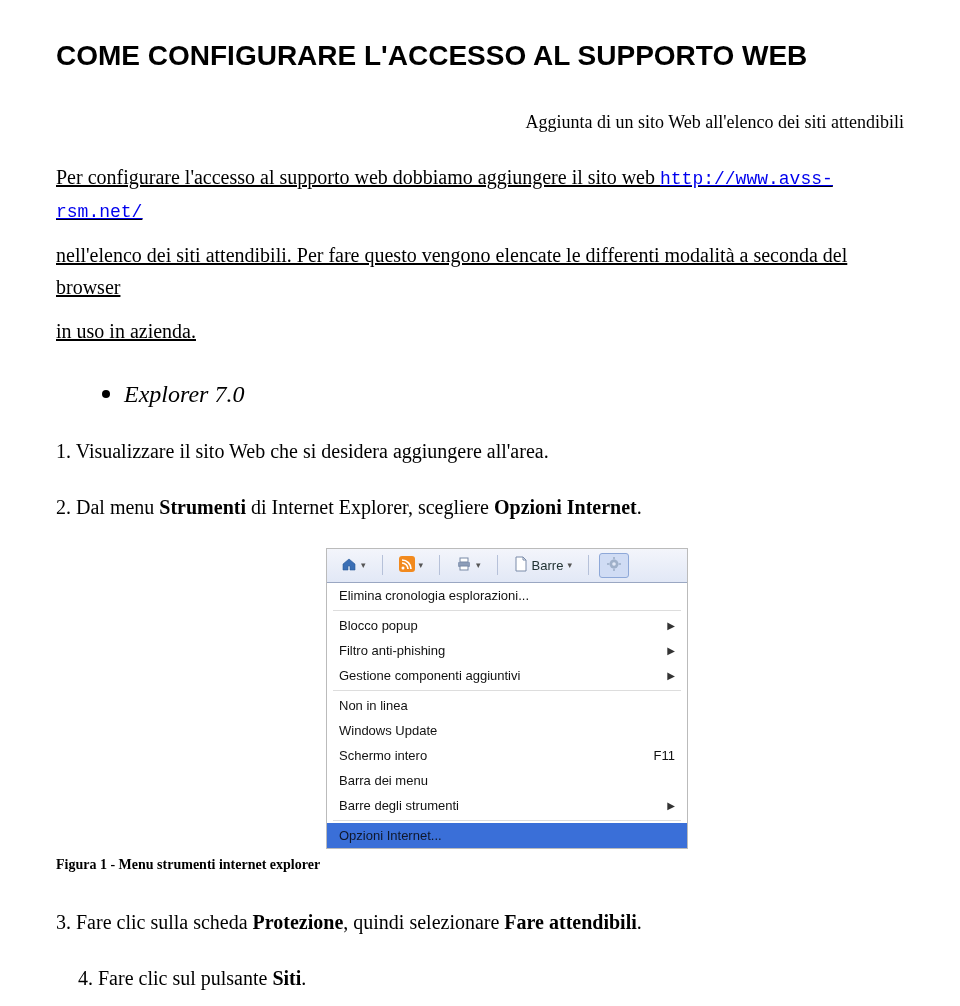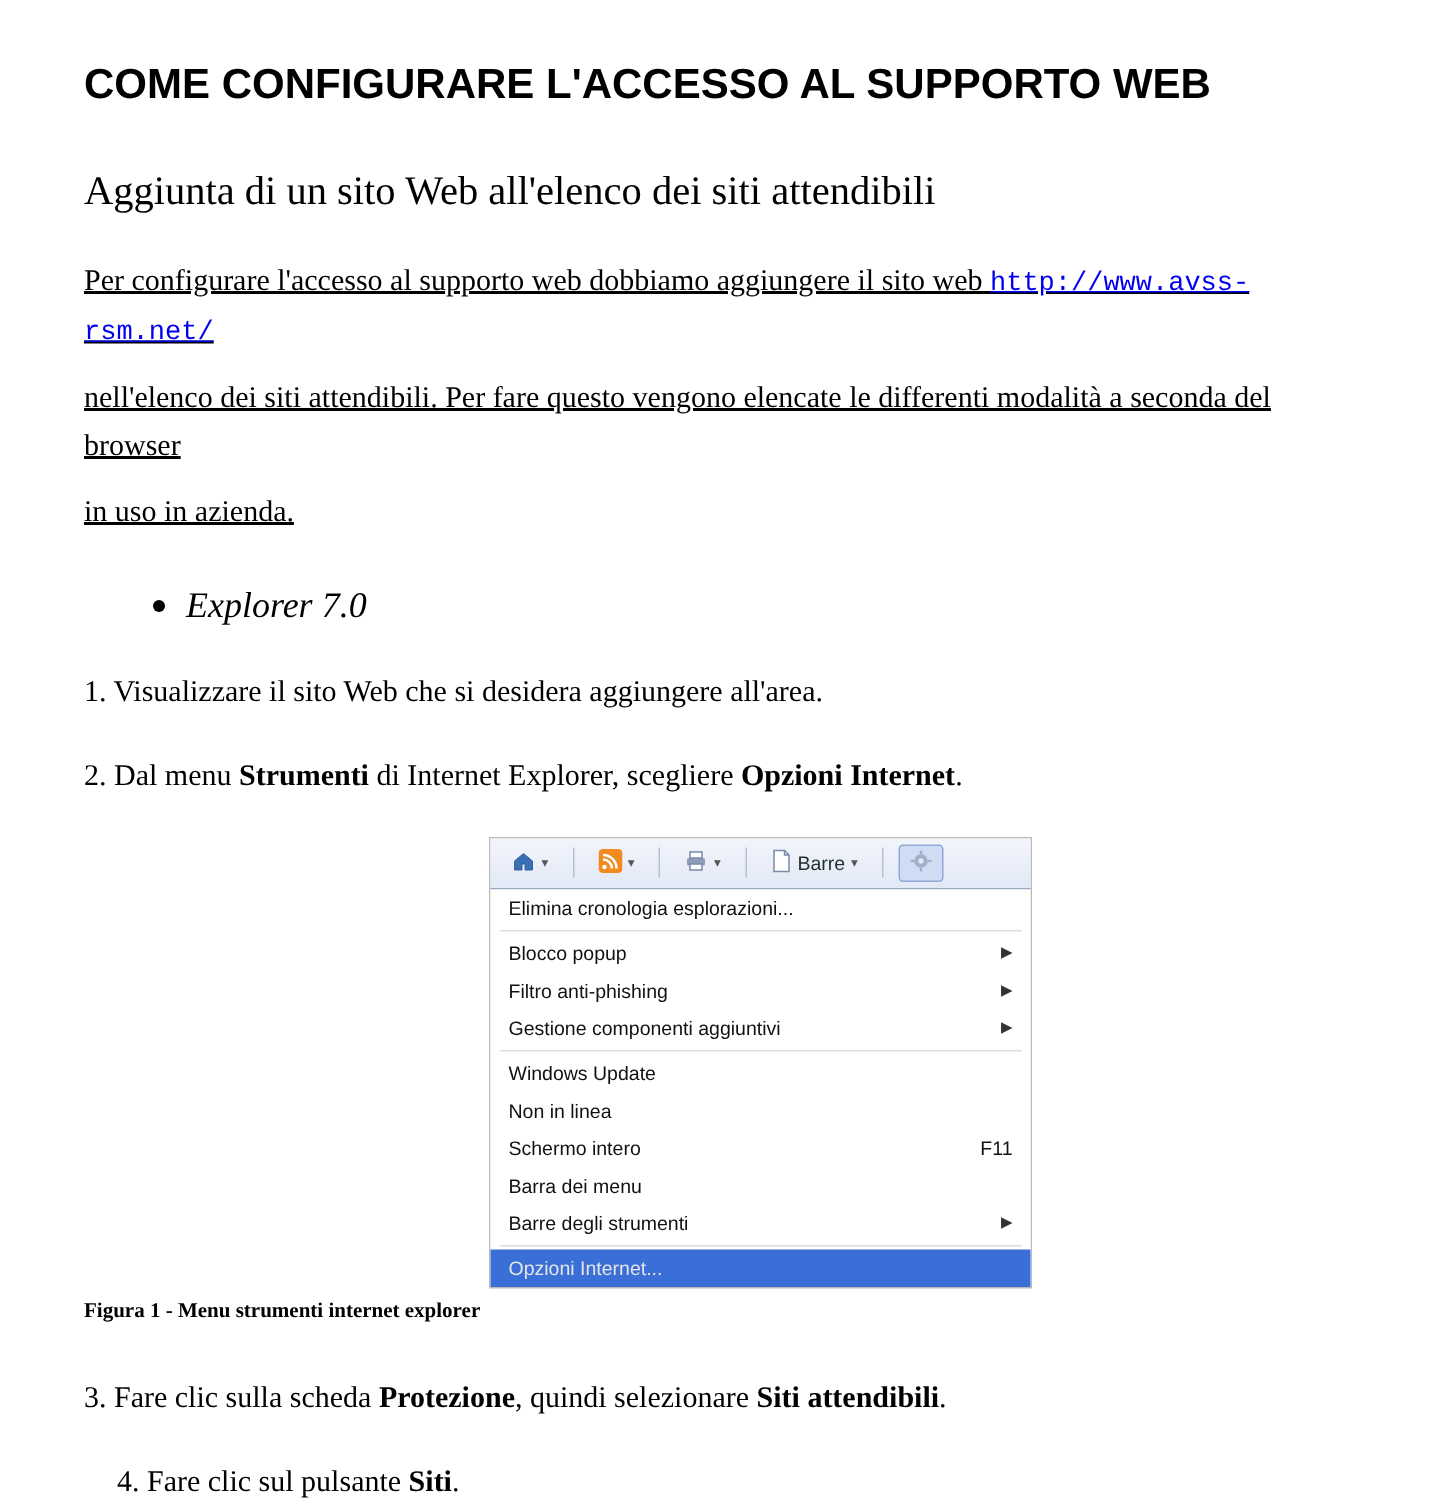--- a/index.html
+++ b/index.html
@@ -19,8 +19,9 @@
   }
   .subhead {
     font-family: "Times New Roman", Times, serif;
-    font-size: 27px;
+    font-size: 18px;
     margin: 0 0 28px 0;
+    text-align: right;
   }
   .para {
     font-size: 20px;

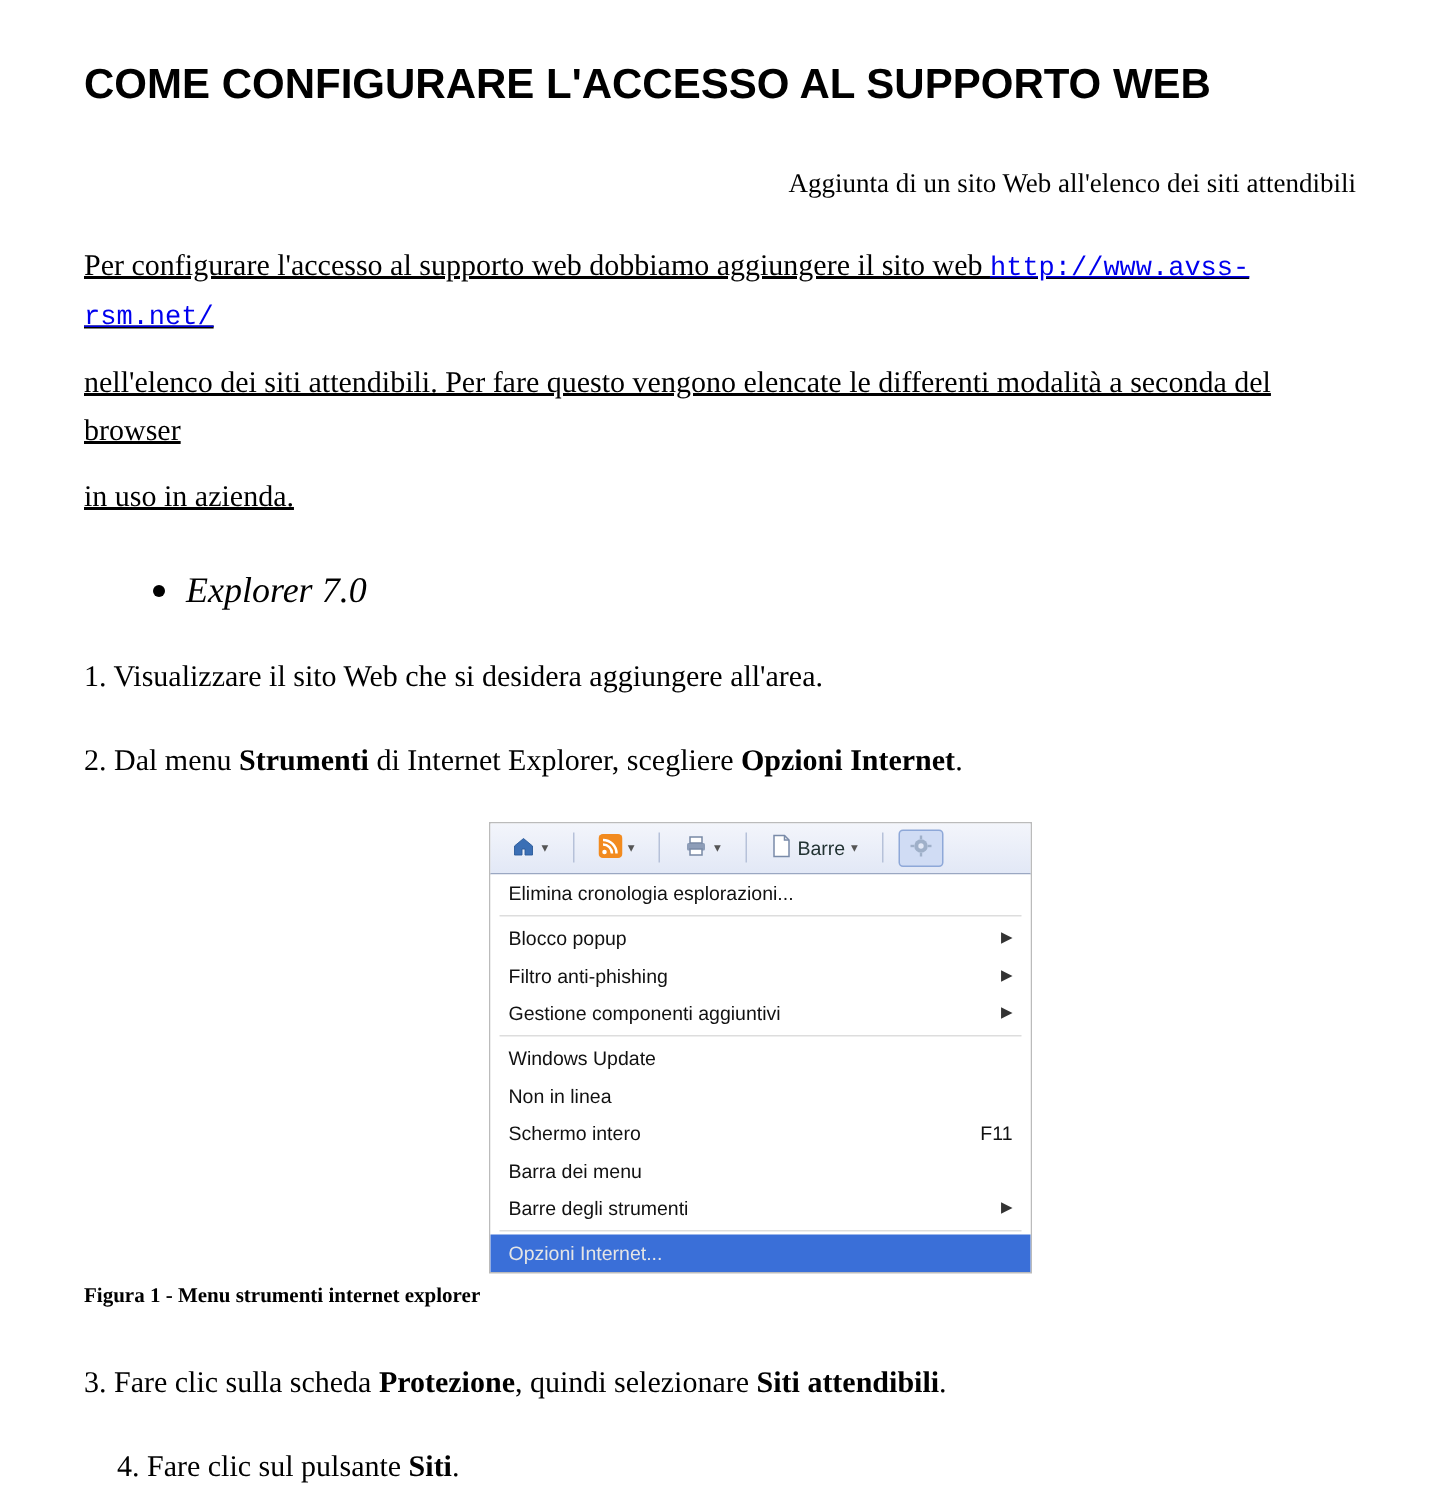--- a/index.html
+++ b/index.html
@@ -232,10 +232,10 @@
       </div>
     <div class="menu-sep"></div>
     <div class="menu-item">
+        <span>Non in linea</span>
+      </div>
+    <div class="menu-item">
         <span>Windows Update</span>
-      </div>
-    <div class="menu-item">
-        <span>Non in linea</span>
       </div>
     <div class="menu-item">
         <span>Schermo intero</span>

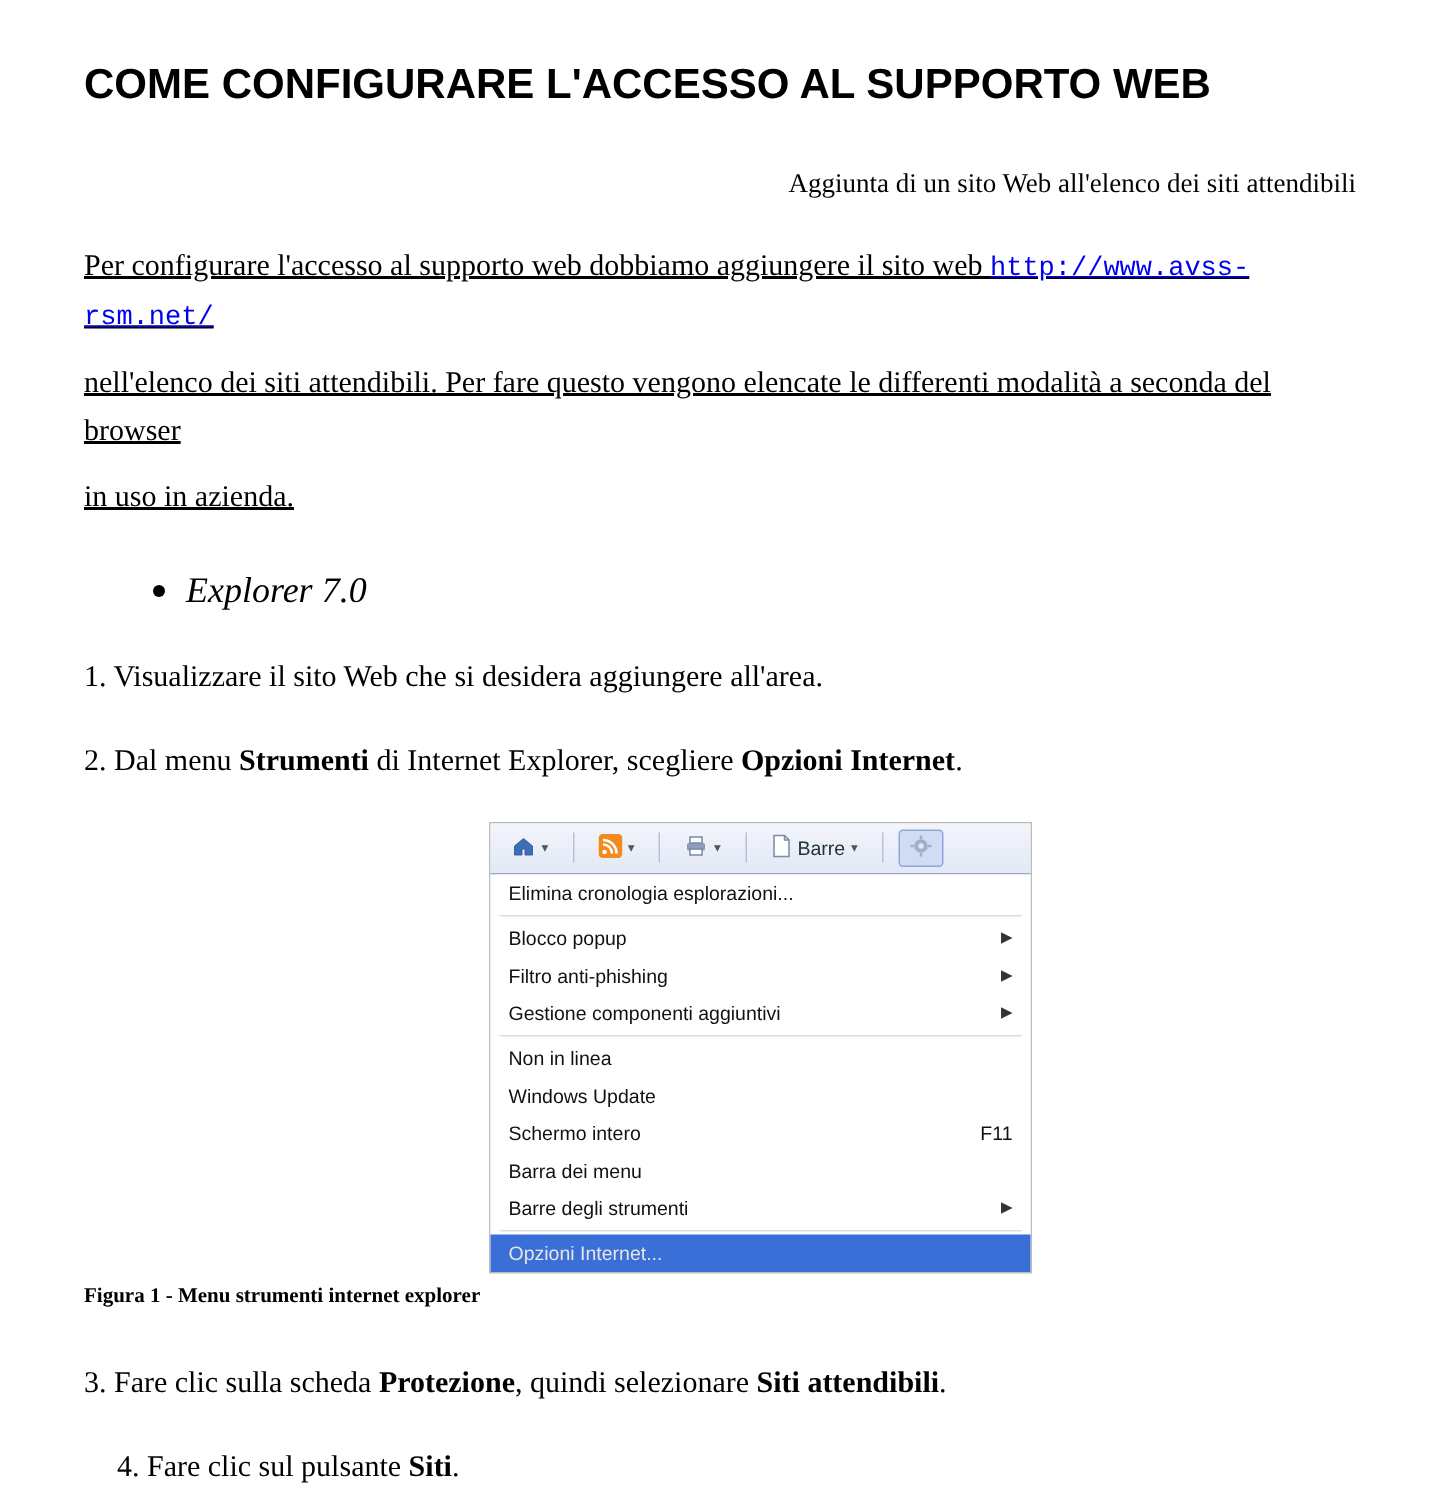--- a/index.html
+++ b/index.html
@@ -118,7 +118,7 @@
   }
   .menu-item.selected {
     background: #3a6fd8;
-    color: #e5e5e5;
+    color: #0f172a;
   }
   .printer-icon, .rss-icon, .house-icon, .gear-icon {
     display: inline-block;

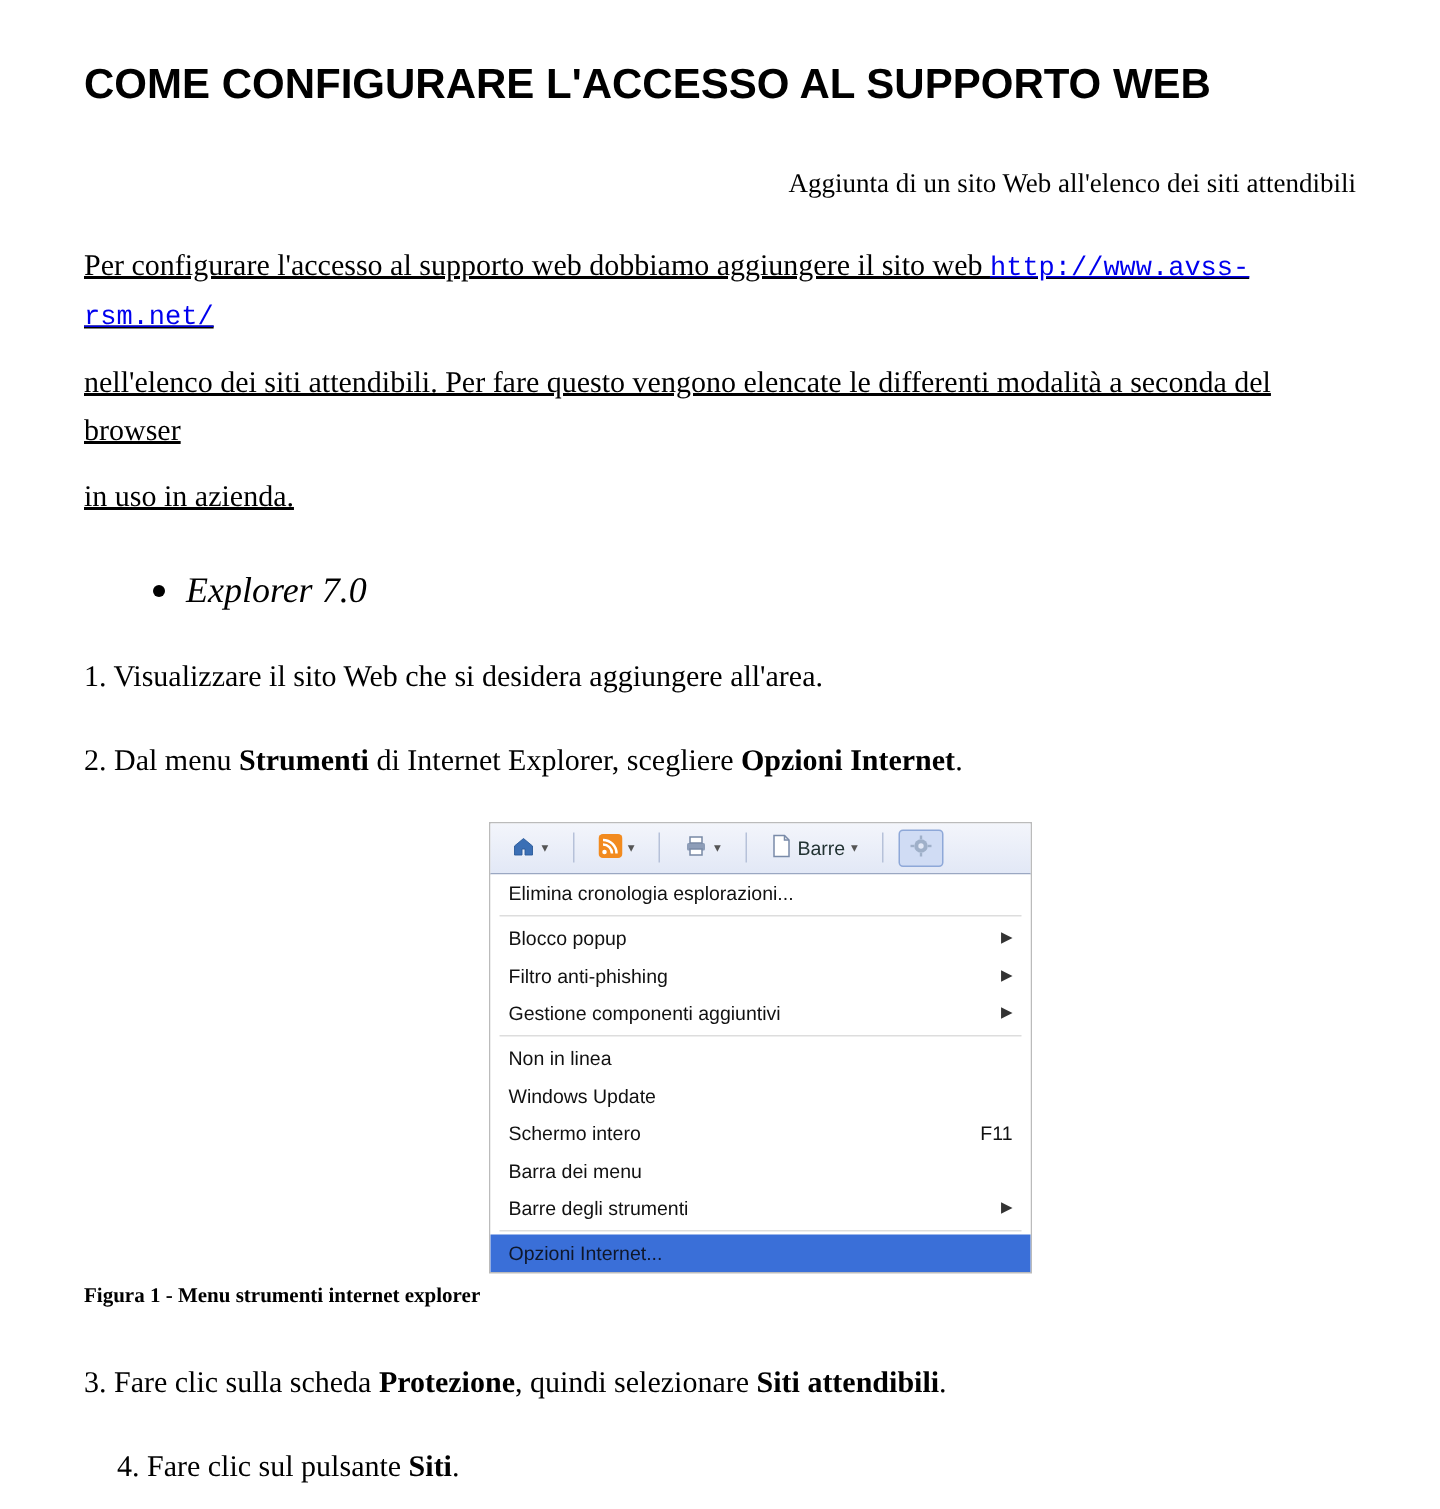--- a/index.html
+++ b/index.html
@@ -258,7 +258,7 @@
 <p class="caption">Figura 1 - Menu strumenti internet explorer</p>
 
 <p class="numitem">
-  <span>3.   Fare clic sulla scheda </span><b>Protezione</b><span>, quindi selezionare </span><b>Siti attendibili</b><span>.</span>
+  <span>3.   Fare clic sulla scheda </span><b>Protezione</b><span>, quindi selezionare </span><b>Fare attendibili</b><span>.</span>
 </p>
 
 <p class="numitem-indent">

